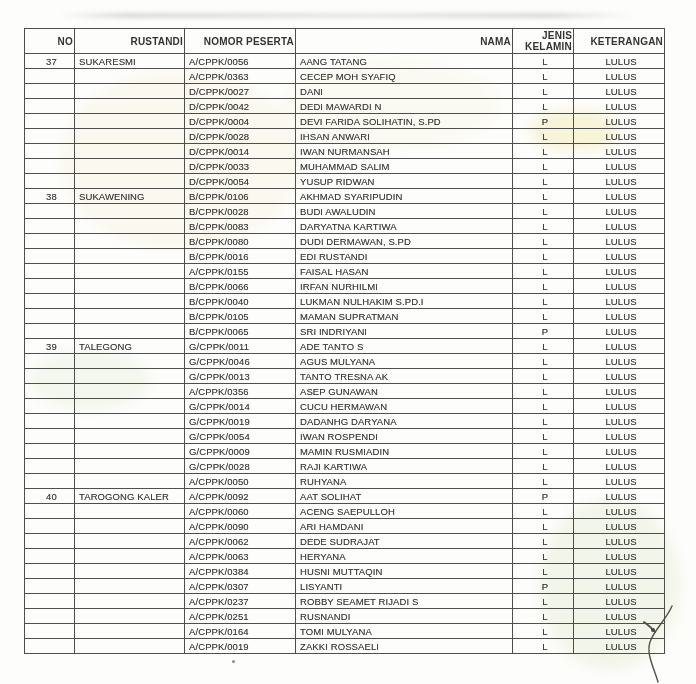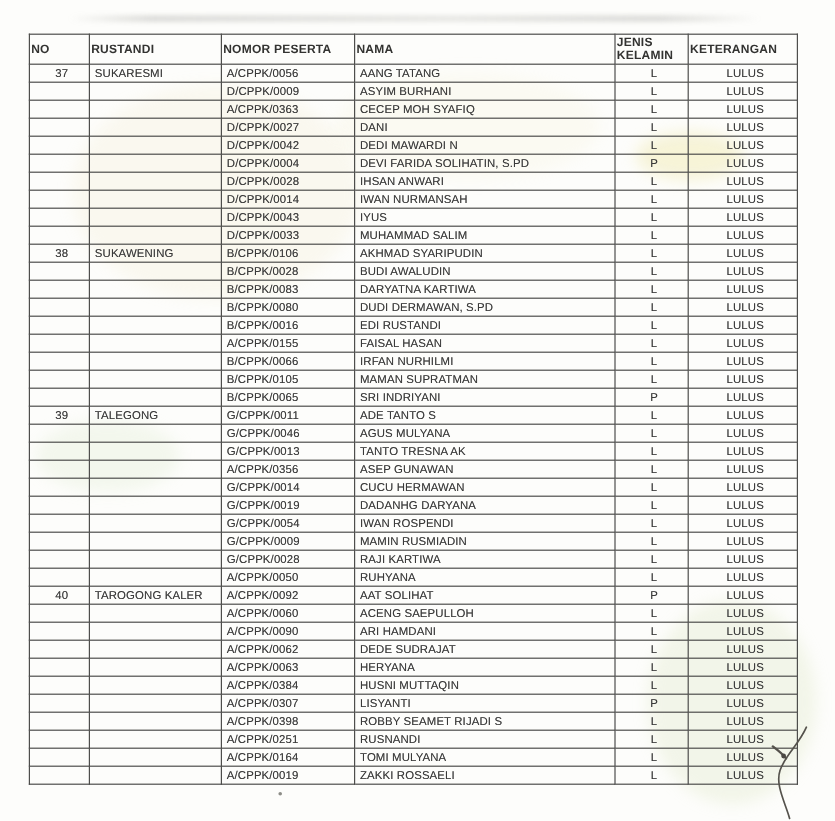--- a/index.html
+++ b/index.html
@@ -56,7 +56,7 @@
     height: 24px;
     font-size: 10px;
     font-weight: bold;
-    text-align: left;
+    text-align: right;
     line-height: 1.1;
     letter-spacing: 0.2px;
     color: #333331;

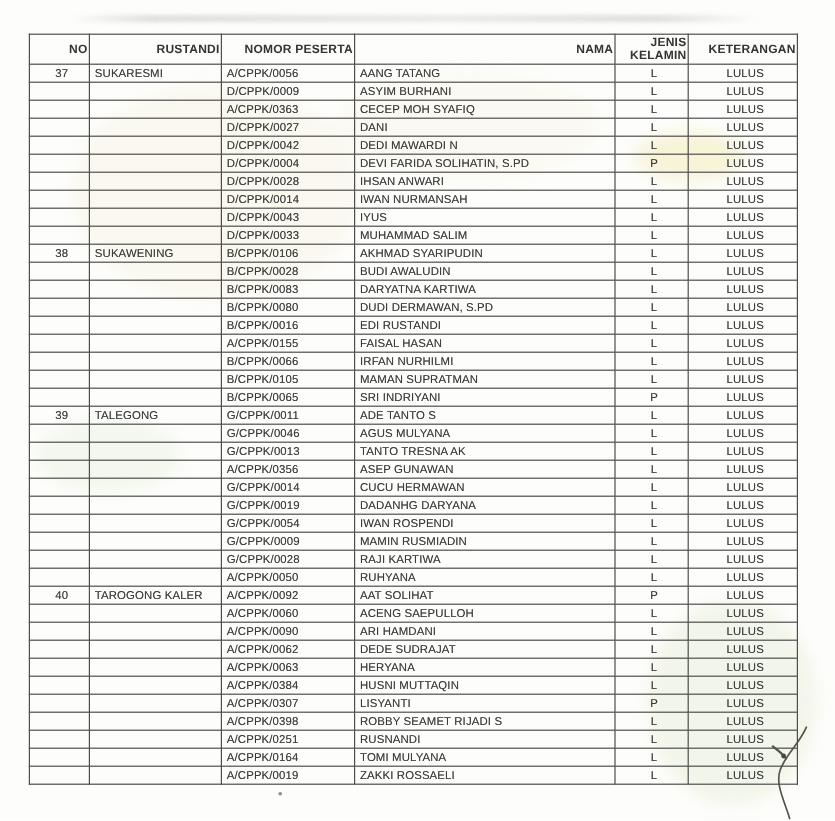--- a/index.html
+++ b/index.html
@@ -120,14 +120,6 @@
         <tr>
           <td class="col-no"></td>
           <td class="col-kec"></td>
-          <td class="col-nomor">D/CPPK/0009</td>
-          <td class="col-nama">ASYIM BURHANI</td>
-          <td class="col-jk">L</td>
-          <td class="col-ket">LULUS</td>
-        </tr>
-        <tr>
-          <td class="col-no"></td>
-          <td class="col-kec"></td>
           <td class="col-nomor">A/CPPK/0363</td>
           <td class="col-nama">CECEP MOH SYAFIQ</td>
           <td class="col-jk">L</td>

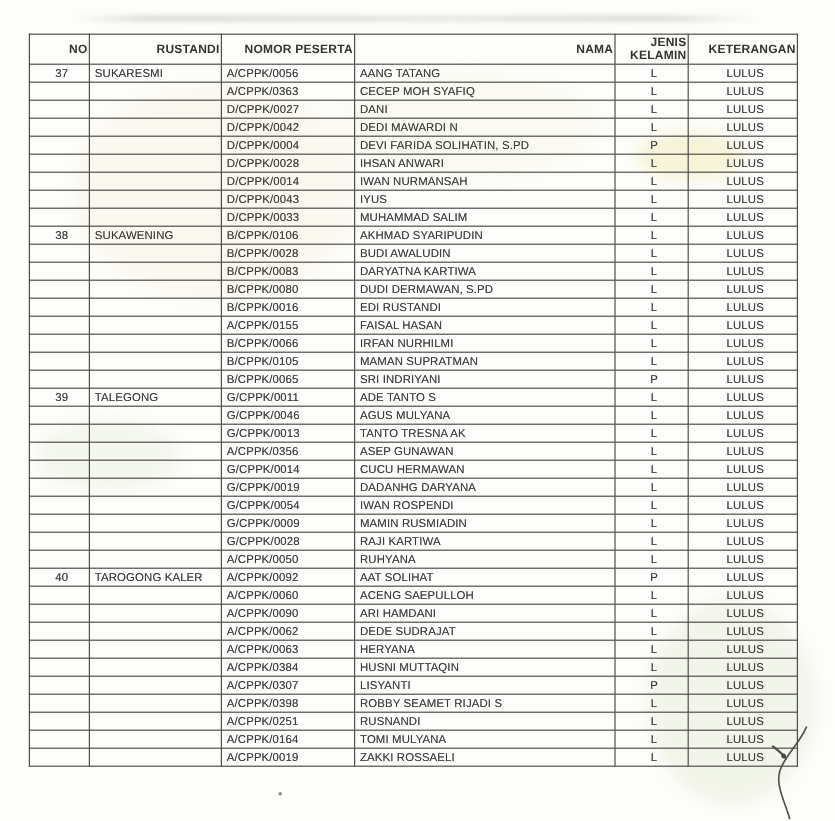--- a/index.html
+++ b/index.html
@@ -168,14 +168,6 @@
         <tr>
           <td class="col-no"></td>
           <td class="col-kec"></td>
-          <td class="col-nomor">D/CPPK/0043</td>
-          <td class="col-nama">IYUS</td>
-          <td class="col-jk">L</td>
-          <td class="col-ket">LULUS</td>
-        </tr>
-        <tr>
-          <td class="col-no"></td>
-          <td class="col-kec"></td>
           <td class="col-nomor">D/CPPK/0033</td>
           <td class="col-nama">MUHAMMAD SALIM</td>
           <td class="col-jk">L</td>

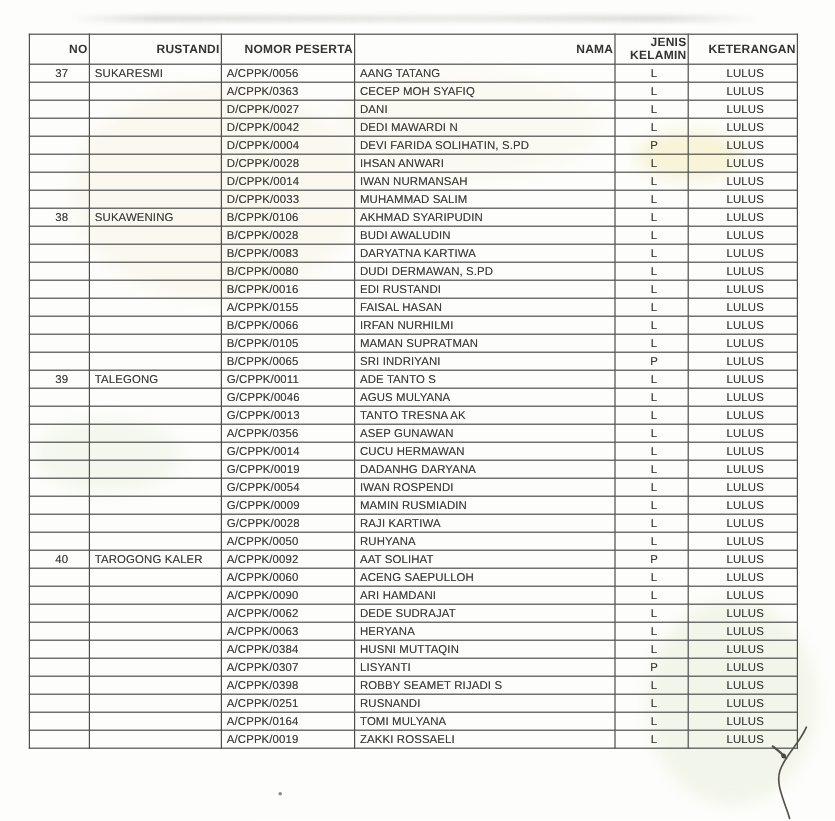--- a/index.html
+++ b/index.html
@@ -174,6 +174,14 @@
           <td class="col-ket">LULUS</td>
         </tr>
         <tr>
+          <td class="col-no"></td>
+          <td class="col-kec"></td>
+          <td class="col-nomor">D/CPPK/0054</td>
+          <td class="col-nama">YUSUP RIDWAN</td>
+          <td class="col-jk">L</td>
+          <td class="col-ket">LULUS</td>
+        </tr>
+        <tr>
           <td class="col-no">38</td>
           <td class="col-kec">SUKAWENING</td>
           <td class="col-nomor">B/CPPK/0106</td>

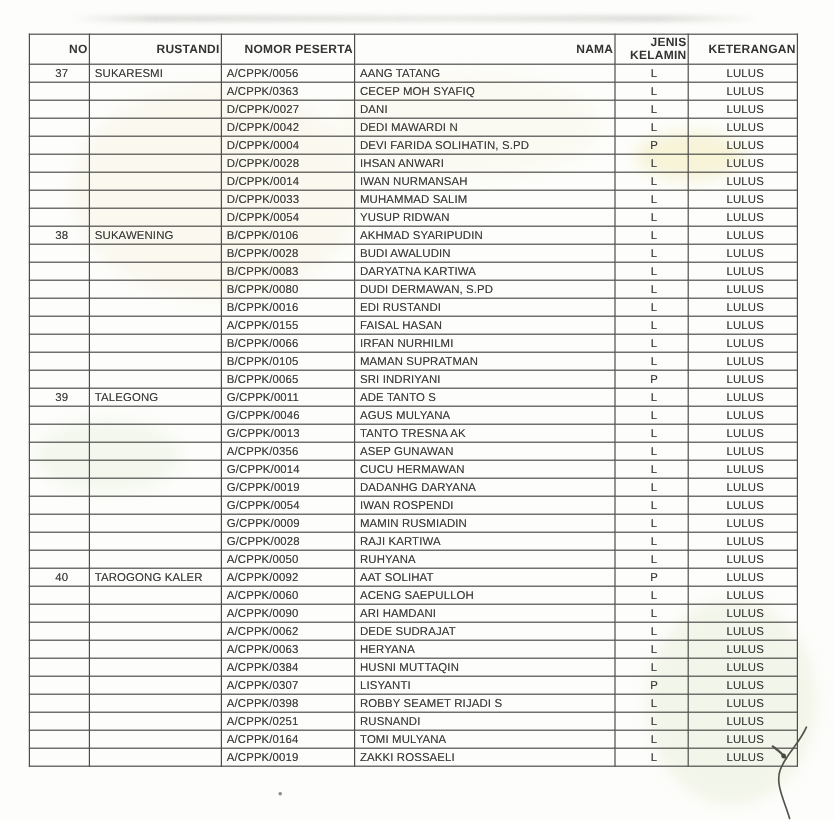--- a/index.html
+++ b/index.html
@@ -240,6 +240,14 @@
         <tr>
           <td class="col-no"></td>
           <td class="col-kec"></td>
+          <td class="col-nomor">B/CPPK/0040</td>
+          <td class="col-nama">LUKMAN NULHAKIM S.PD.I</td>
+          <td class="col-jk">L</td>
+          <td class="col-ket">LULUS</td>
+        </tr>
+        <tr>
+          <td class="col-no"></td>
+          <td class="col-kec"></td>
           <td class="col-nomor">B/CPPK/0105</td>
           <td class="col-nama">MAMAN SUPRATMAN</td>
           <td class="col-jk">L</td>

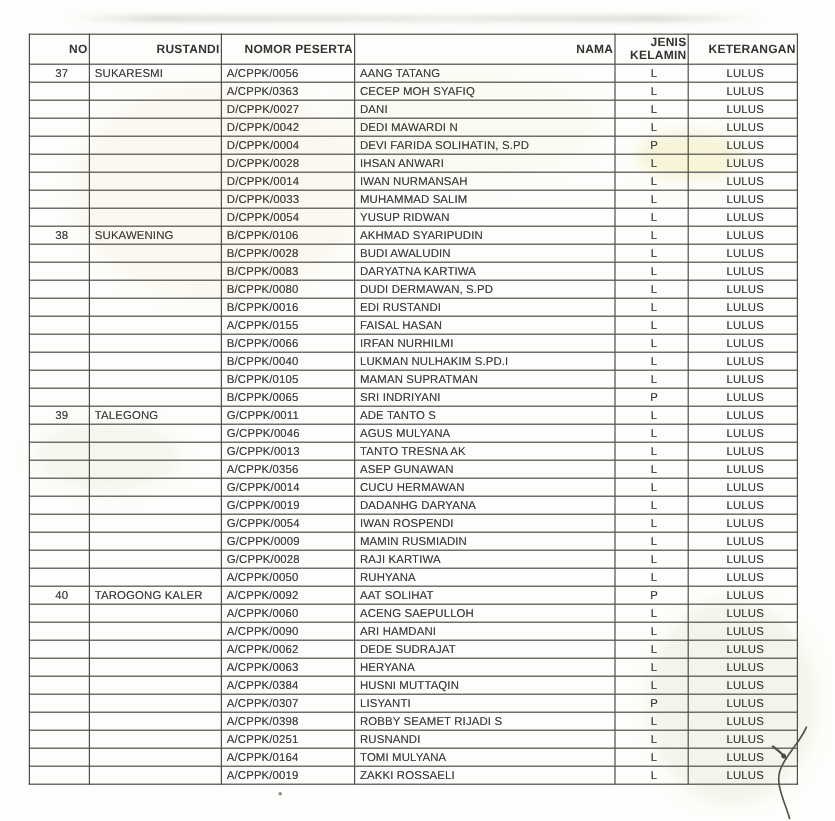--- a/index.html
+++ b/index.html
@@ -400,7 +400,7 @@
         <tr>
           <td class="col-no"></td>
           <td class="col-kec"></td>
-          <td class="col-nomor">A/CPPK/0398</td>
+          <td class="col-nomor">A/CPPK/0237</td>
           <td class="col-nama">ROBBY SEAMET RIJADI S</td>
           <td class="col-jk">L</td>
           <td class="col-ket">LULUS</td>

